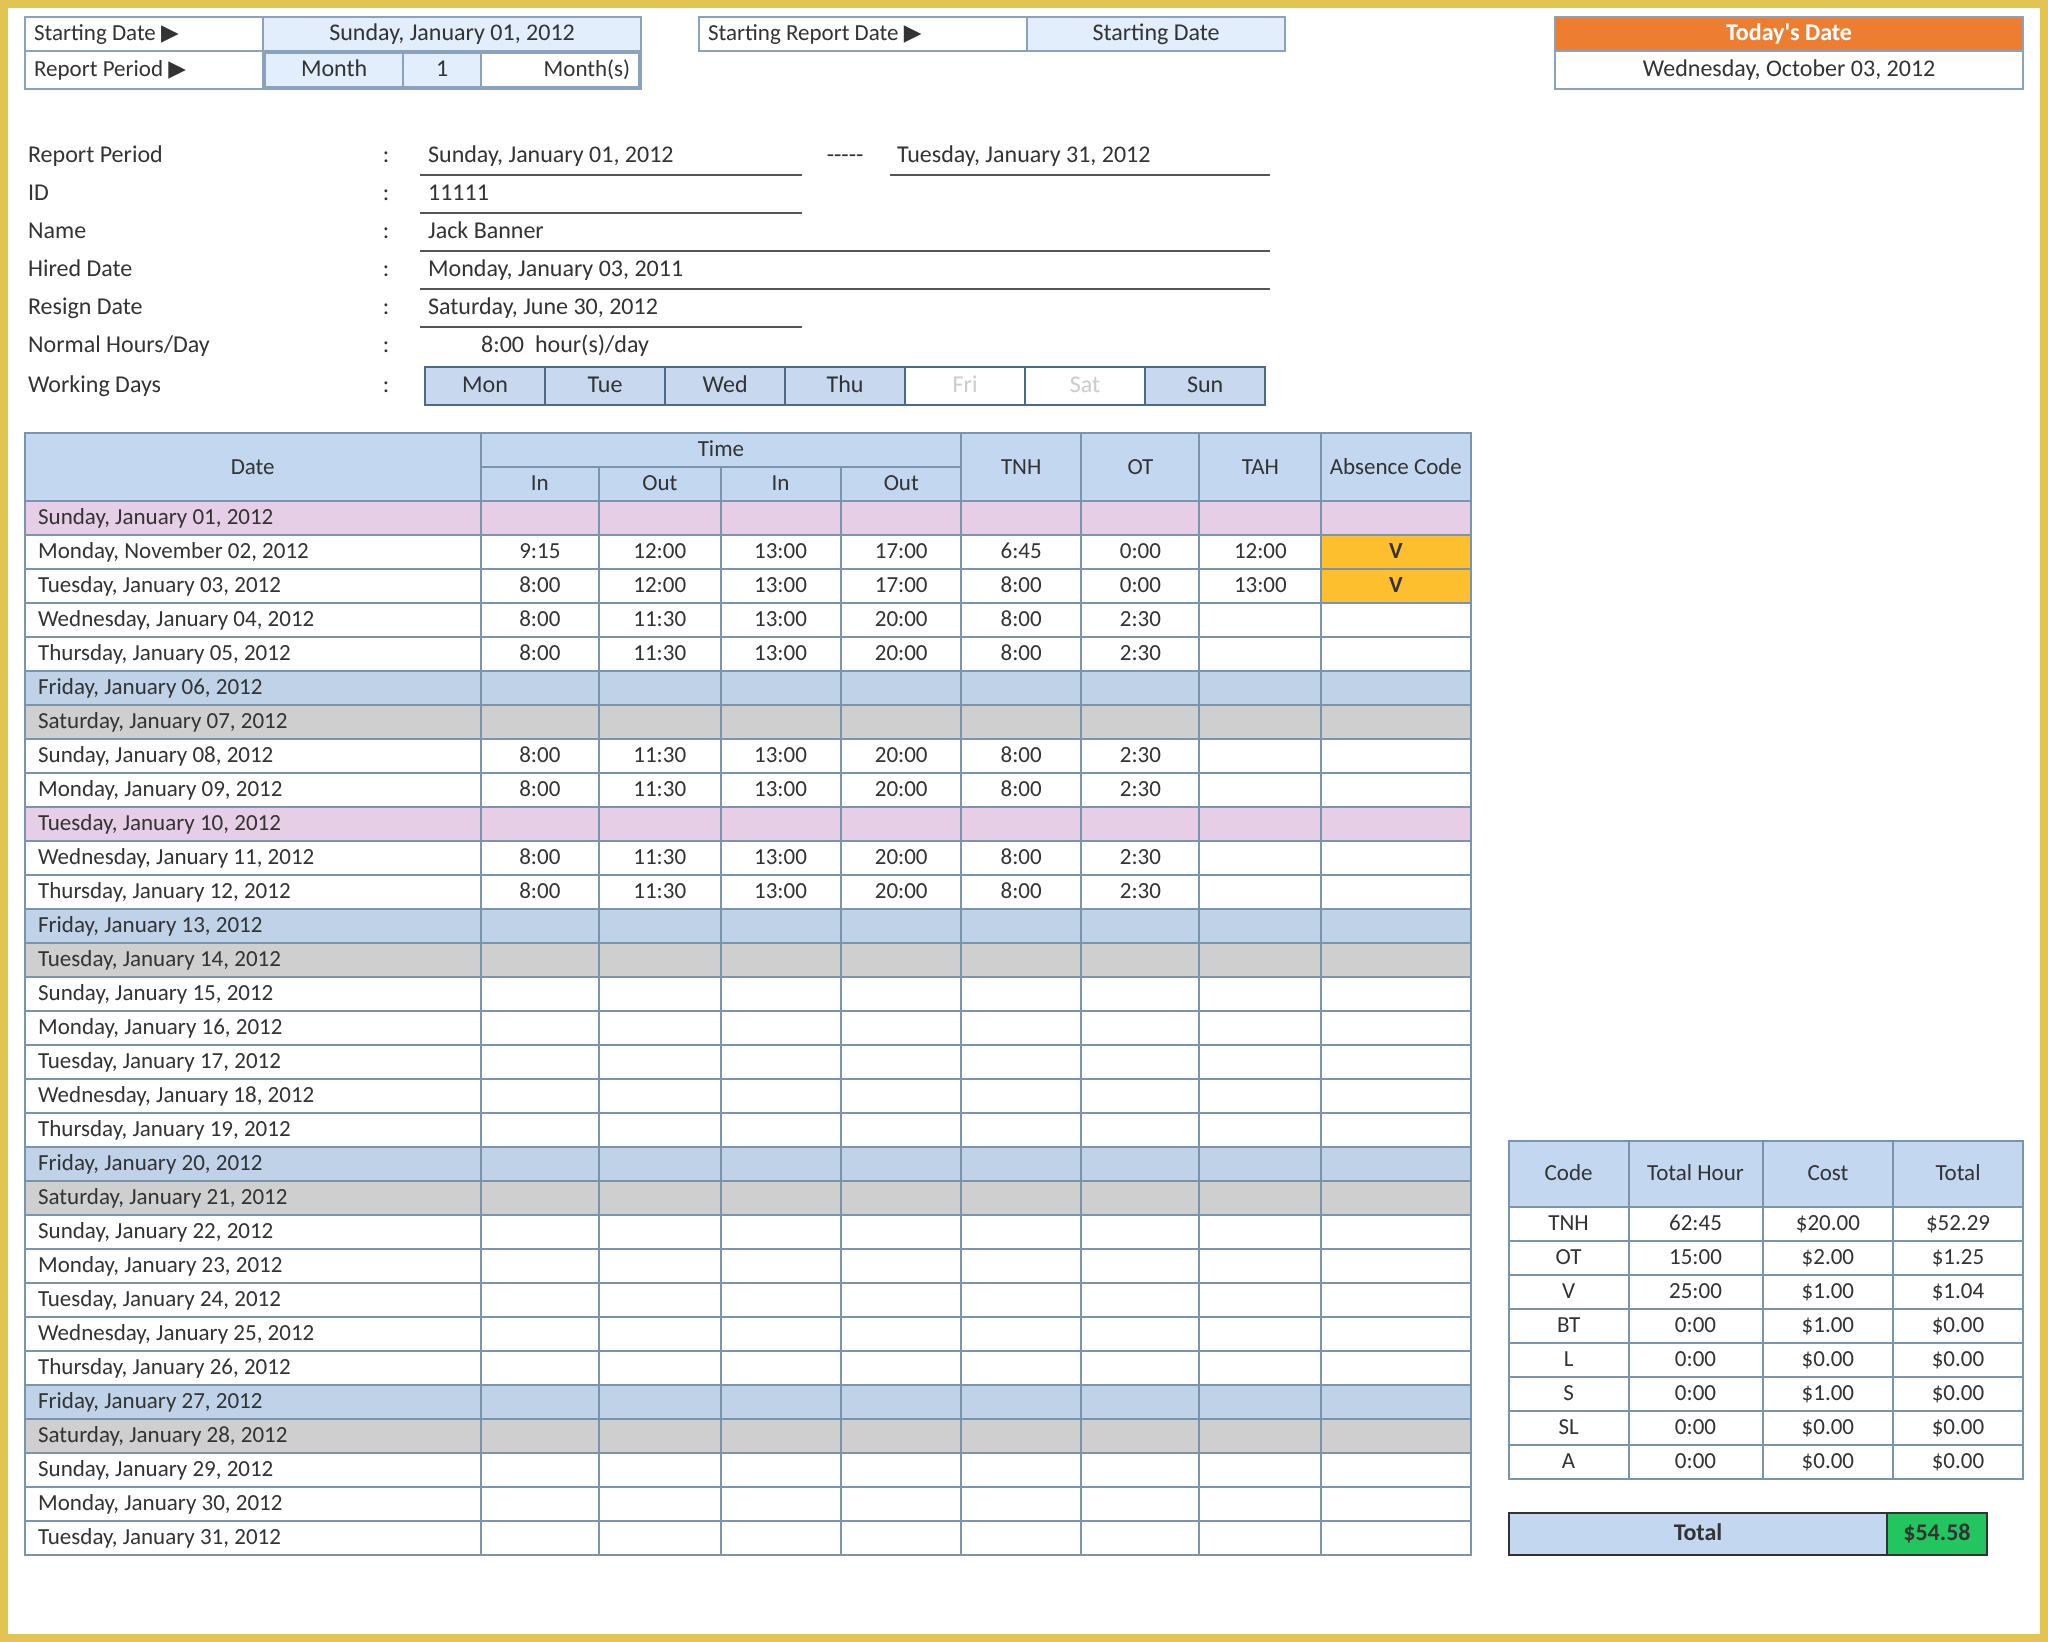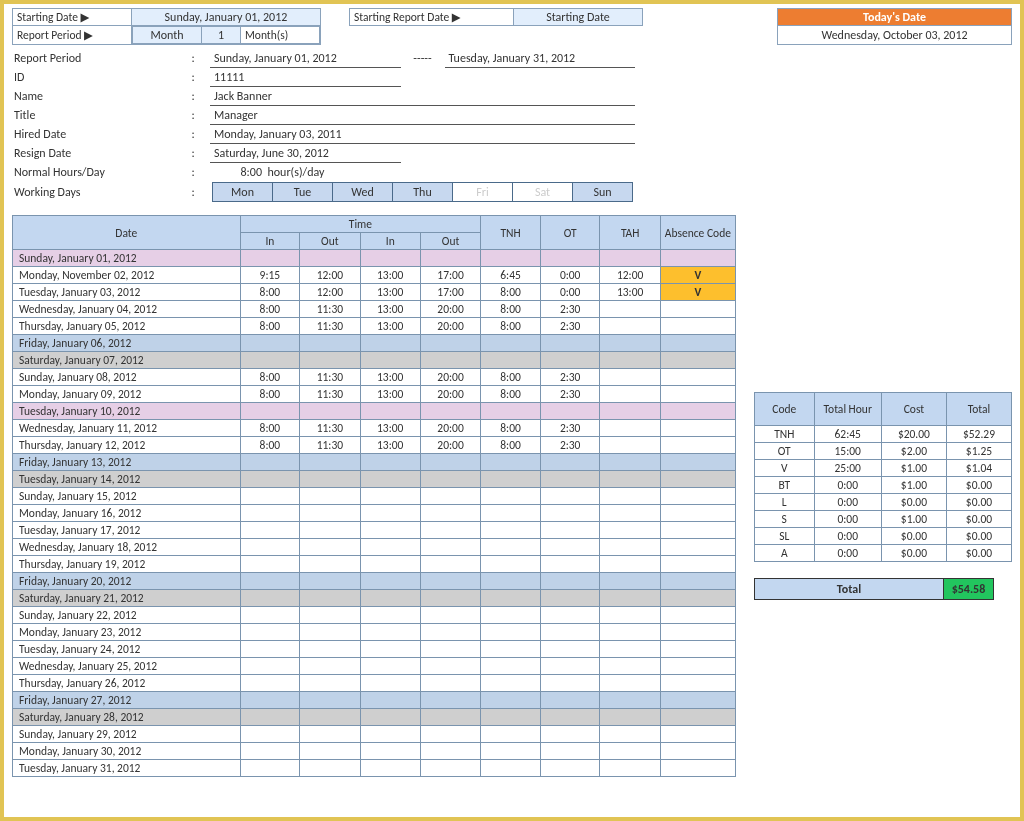--- a/index.html
+++ b/index.html
@@ -67,7 +67,7 @@
                 <tr>
       <td class="valblue" style="width:60px;border:1px solid #8aa2bb">Month</td>
       <td class="valblue" style="width:30px;border:1px solid #8aa2bb">1</td>
-      <td class="lbl" style="border:1px solid #8aa2bb;text-align:left">Month(s)</td>
+      <td class="lbl" style="border:1px solid #8aa2bb;text-align:right">Month(s)</td>
     </tr>
               </tbody>
             </table>

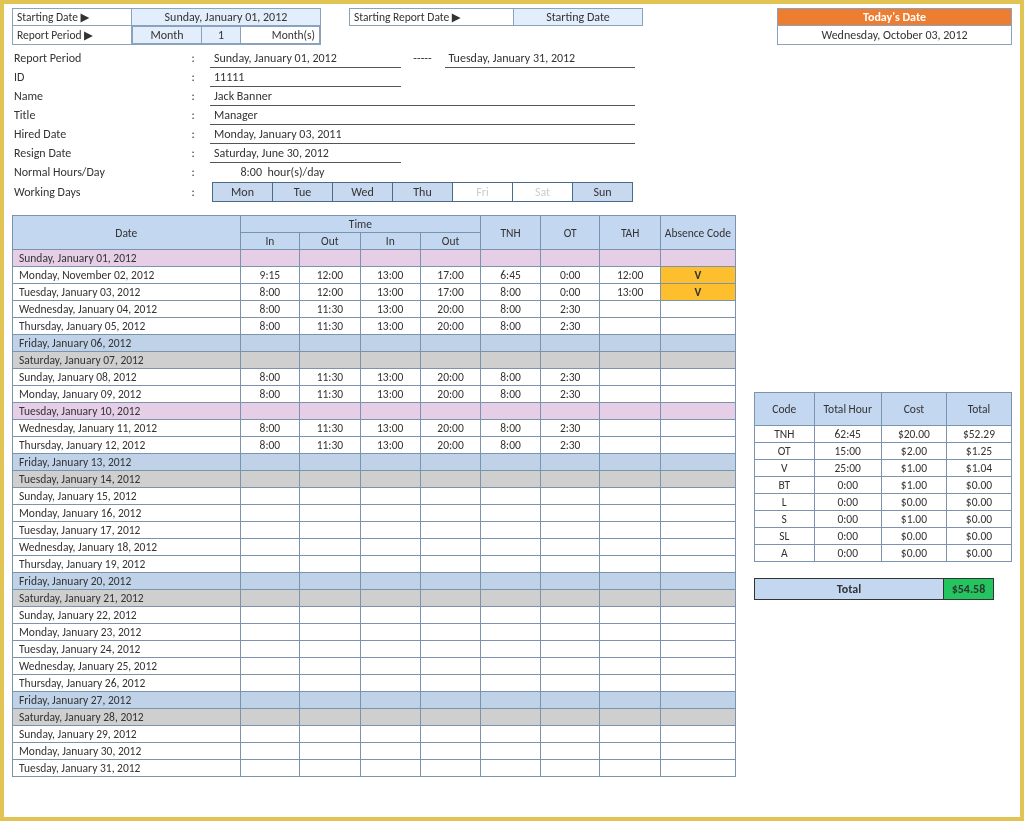--- a/index.html
+++ b/index.html
@@ -81,7 +81,7 @@
 </tbody>
     </table>
 
-<table class="info" style="margin-top:4px">
+<table class="info" style="margin-top:24px">
  <tbody>
         <tr>
   <td style="width:160px">Report Period</td>

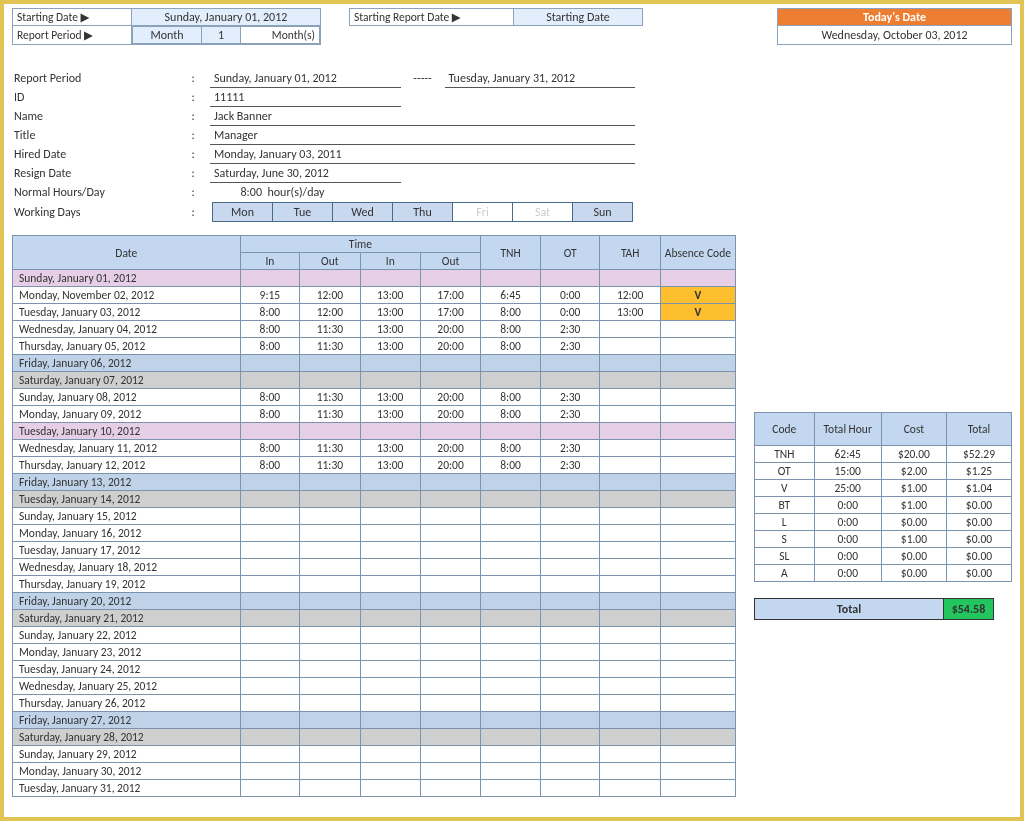--- a/index.html
+++ b/index.html
@@ -101,11 +101,6 @@
           <td class="iv" colspan="3">Jack Banner</td>
         </tr>
  <tr>
-          <td>Title</td>
-          <td class="colon">:</td>
-          <td class="iv" colspan="3">Manager</td>
-        </tr>
- <tr>
           <td>Hired Date</td>
           <td class="colon">:</td>
           <td class="iv" colspan="3">Monday, January 03, 2011</td>

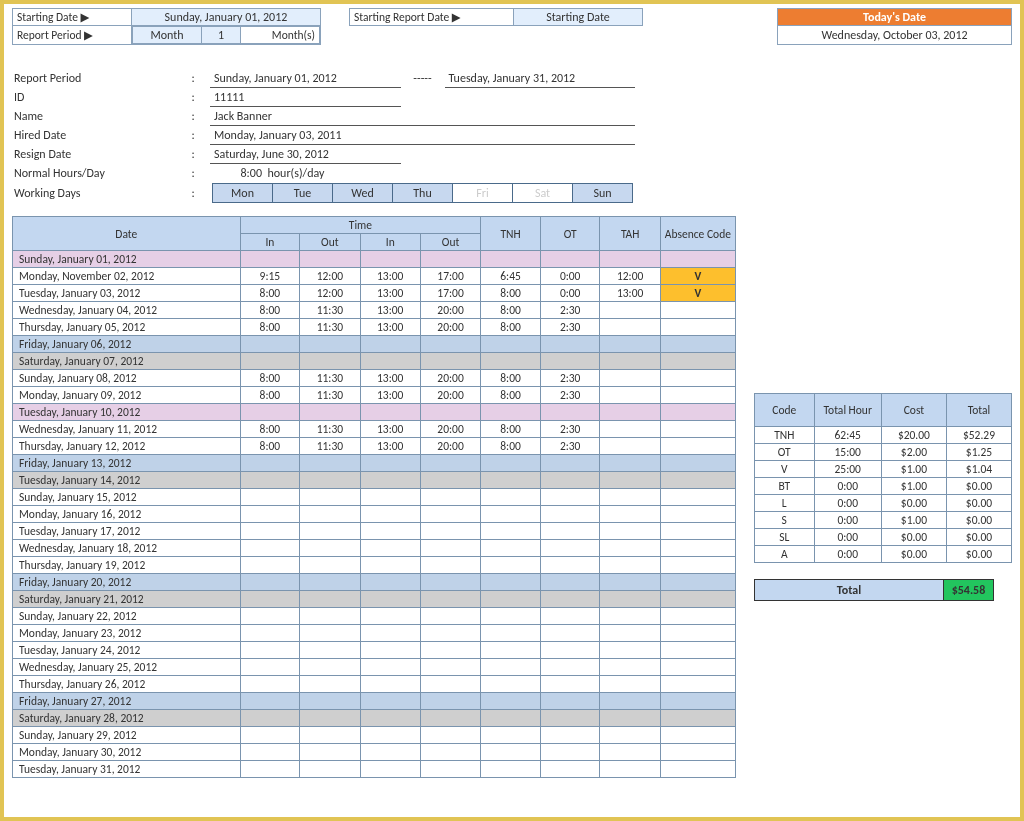--- a/index.html
+++ b/index.html
@@ -137,7 +137,7 @@
 </tbody>
     </table>
 
-<div style="display:flex;gap:18px;align-items:center">
+<div style="display:flex;gap:18px;align-items:flex-end">
 
   <table class="sheet">
    <thead>

